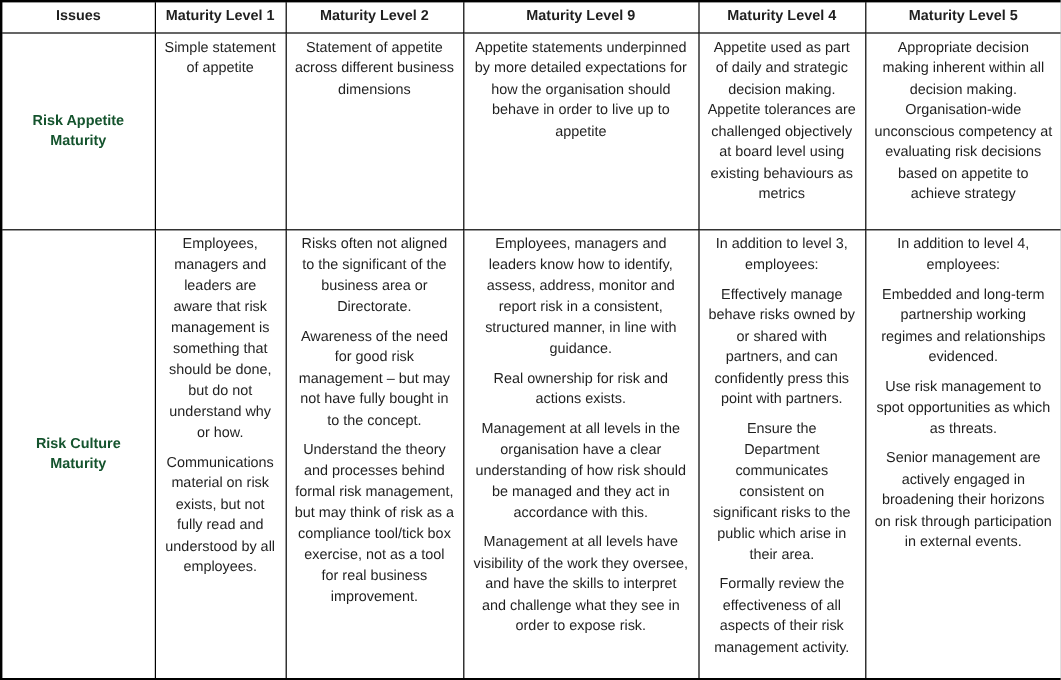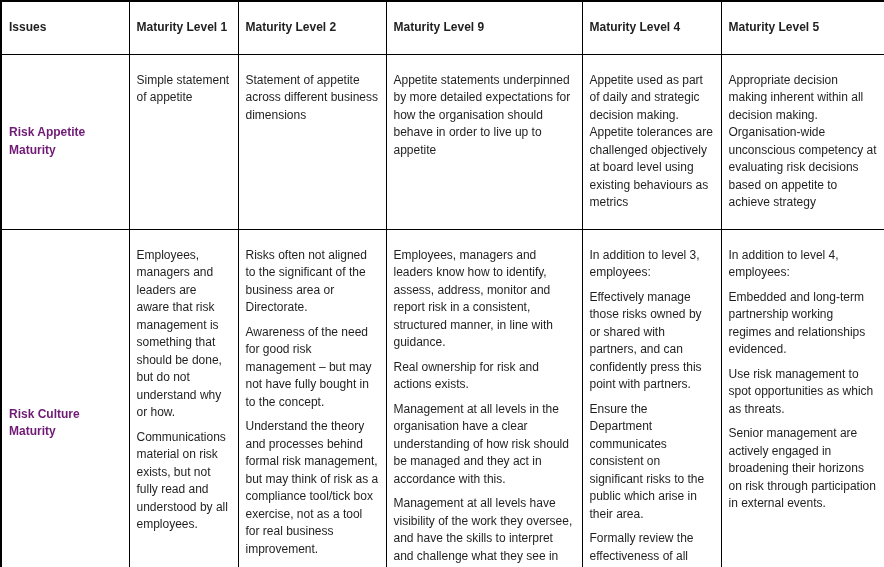--- a/index.html
+++ b/index.html
@@ -25,11 +25,11 @@
   table.maturity td {
     border: 1px solid #000000;
     box-sizing: border-box;
-    padding: 17px 7px;
+    padding: 3px 7px;
     font-size: 12px;
     line-height: 17.5px;
     color: #1f1f1f;
-    text-align: left;
+    text-align: center;
     vertical-align: top;
     overflow: hidden;
   }

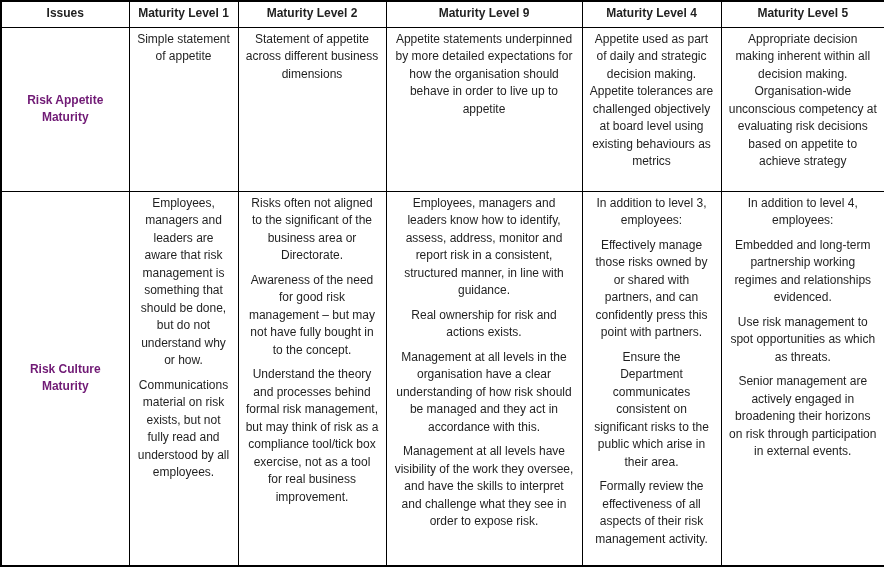--- a/index.html
+++ b/index.html
@@ -47,7 +47,7 @@
   tbody th.issue-cell {
     font-weight: bold;
     vertical-align: middle;
-    color: #701a75;
+    color: #14532d;
   }
   td.v-mid { vertical-align: middle; }
   td p { margin: 0; }

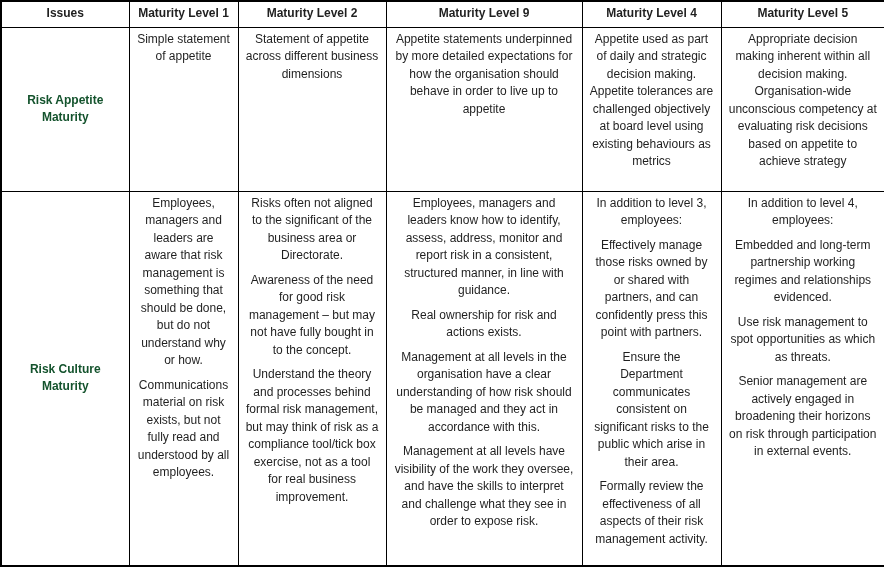--- a/index.html
+++ b/index.html
@@ -114,7 +114,7 @@
         </td>
         <td>
           <p>In addition to level 3, employees:</p>
-          <p>Effectively manage those risks owned by or shared with partners, and can confidently press this point with partners.</p>
+          <p>Effectively manage behave risks owned by or shared with partners, and can confidently press this point with partners.</p>
           <p>Ensure the Department communicates consistent on significant risks to the public which arise in their area.</p>
           <p>Formally review the effectiveness of all aspects of their risk management activity.</p>
         </td>

